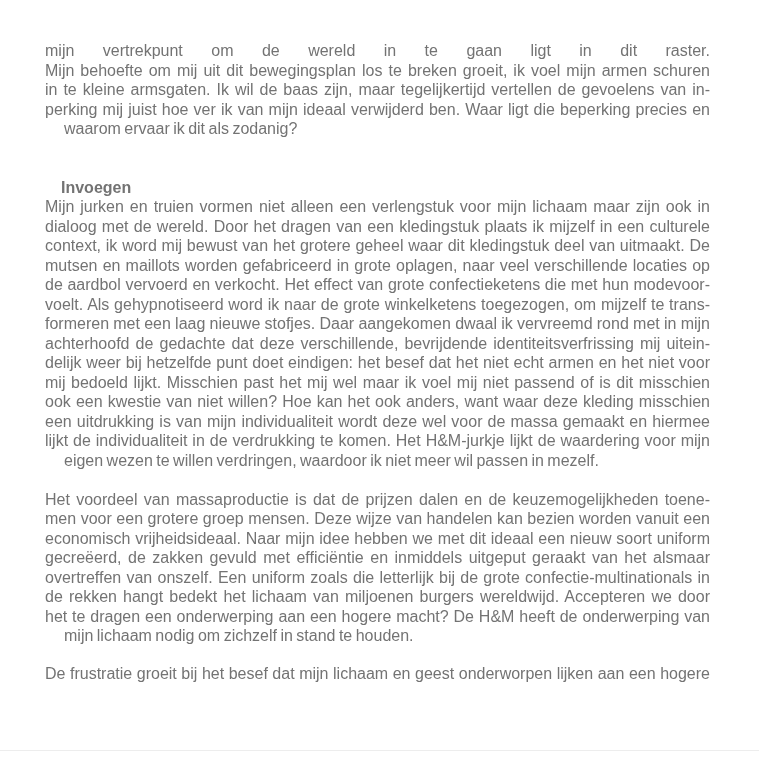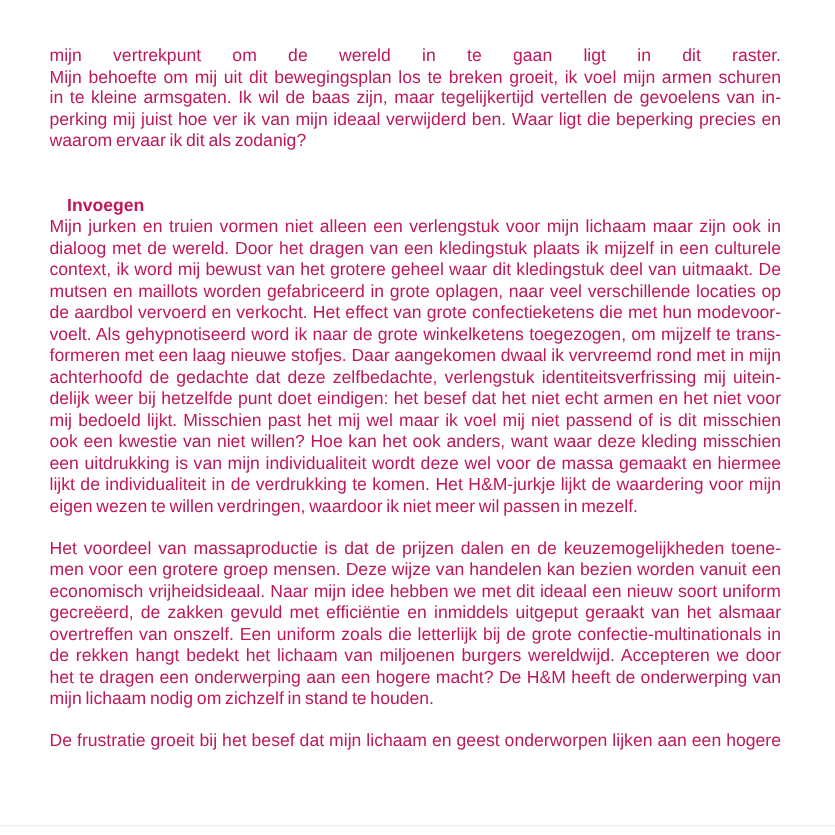--- a/index.html
+++ b/index.html
@@ -57,7 +57,7 @@
 <body>
 
 <div class="page">
-  <div class="text-block" id="doc" style="color: #be185d;">
+  <div class="text-block" id="doc" style="color: #737373;">
       <div class="para" style="margin-top: 0px;">
         <div class="line">mijn vertrekpunt om de wereld in te gaan ligt in dit raster.</div>
         <div class="line">Mijn behoefte om mij uit dit bewegingsplan los te breken groeit, ik voel mijn armen schuren</div>

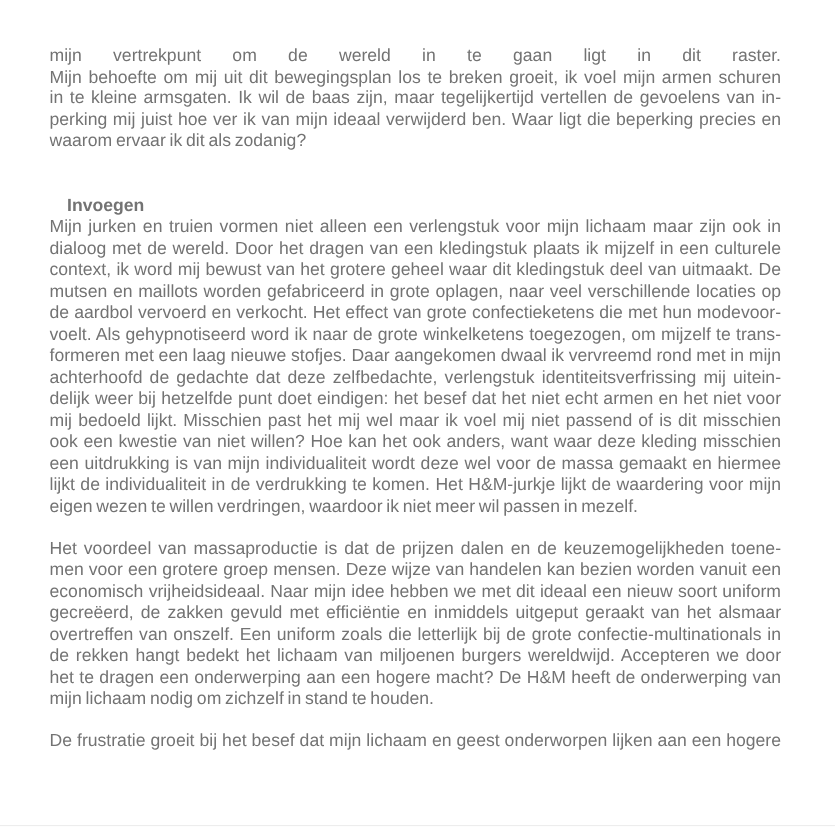--- a/index.html
+++ b/index.html
@@ -36,6 +36,7 @@
   .line.no-just {
     text-align: left;
     text-align-last: left;
+    margin-left: 19px;
   }
   .heading-line {
     height: 19.5px;

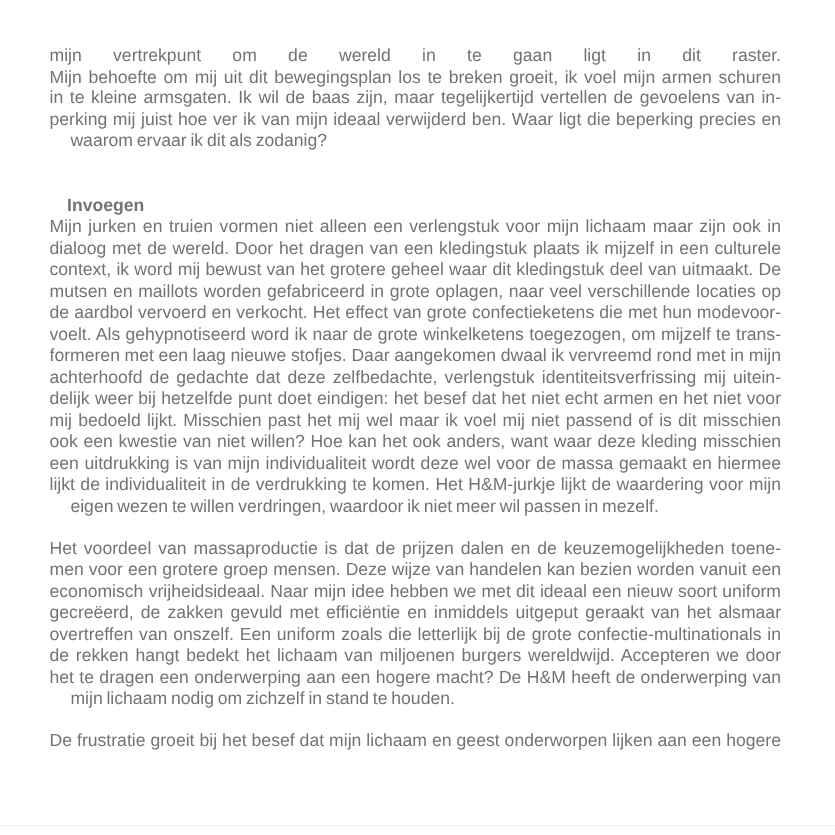--- a/index.html
+++ b/index.html
@@ -75,7 +75,7 @@
         <div class="line">de aardbol vervoerd en verkocht. Het effect van grote confectieketens die met hun modevoor-</div>
         <div class="line">voelt. Als gehypnotiseerd word ik naar de grote winkelketens toegezogen, om mijzelf te trans-</div>
         <div class="line">formeren met een laag nieuwe stofjes. Daar aangekomen dwaal ik vervreemd rond met in mijn</div>
-        <div class="line">achterhoofd de gedachte dat deze zelfbedachte, verlengstuk identiteitsverfrissing mij uitein-</div>
+        <div class="line">achterhoofd de gedachte dat deze verschillende, bevrijdende identiteitsverfrissing mij uitein-</div>
         <div class="line">delijk weer bij hetzelfde punt doet eindigen: het besef dat het niet echt armen en het niet voor</div>
         <div class="line">mij bedoeld lijkt. Misschien past het mij wel maar ik voel mij niet passend of is dit misschien</div>
         <div class="line">ook een kwestie van niet willen? Hoe kan het ook anders, want waar deze kleding misschien</div>

